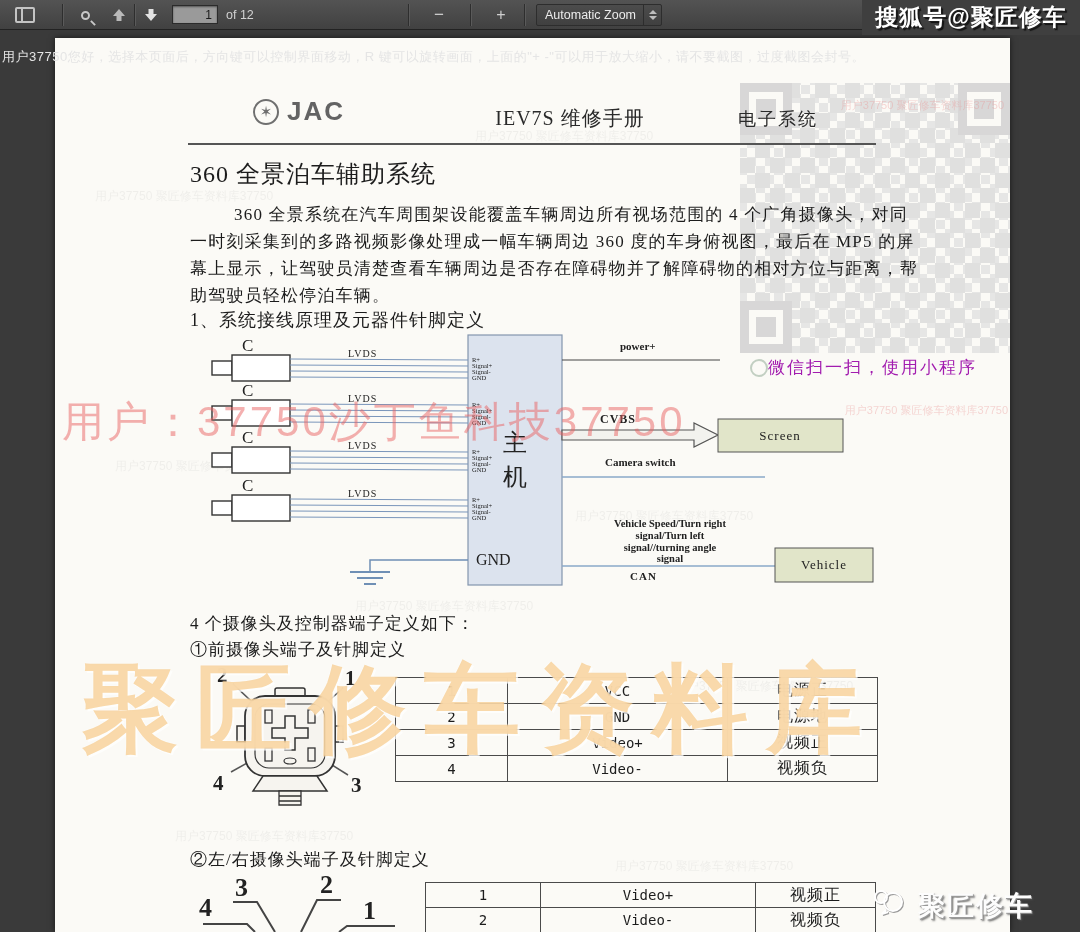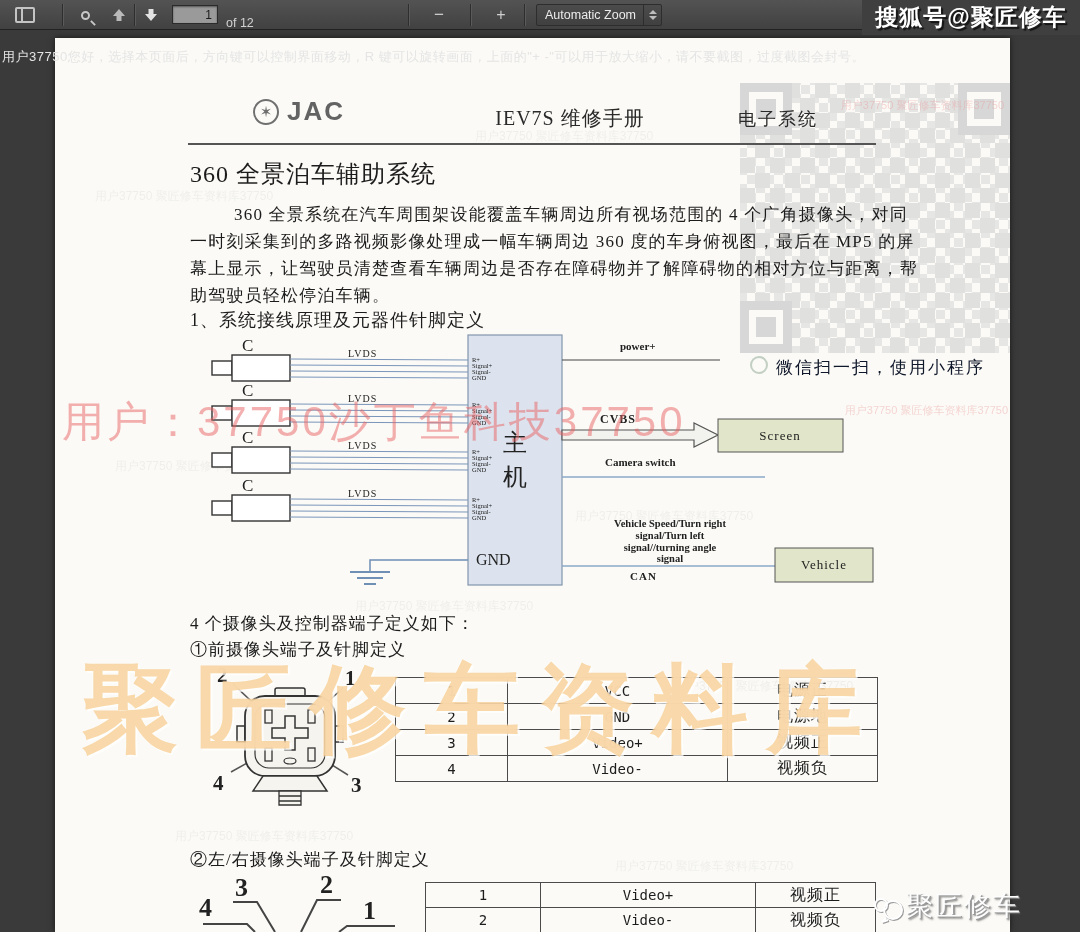--- a/index.html
+++ b/index.html
@@ -24,7 +24,7 @@
   .page-input { position:absolute; left:172px; top:5px; width:46px; height:19px;
                 background:#9a9a9a; border:1px solid #2b2b2b; box-shadow:inset 0 1px 2px rgba(0,0,0,.45);
                 color:#1b1b1b; font-size:12px; text-align:right; padding-right:5px; }
-  .page-count { position:absolute; left:226px; top:16px; color:#d2d2d2; font-size:12.5px; }
+  .page-count { position:absolute; left:226px; top:8px; color:#d2d2d2; font-size:12.5px; }
   .zoom-out { left:424px; width:30px; font-size:17px; }
   .zoom-in  { left:486px; width:30px; font-size:16px; }
   .zoom-select { position:absolute; left:536px; top:4px; width:126px; height:22px;

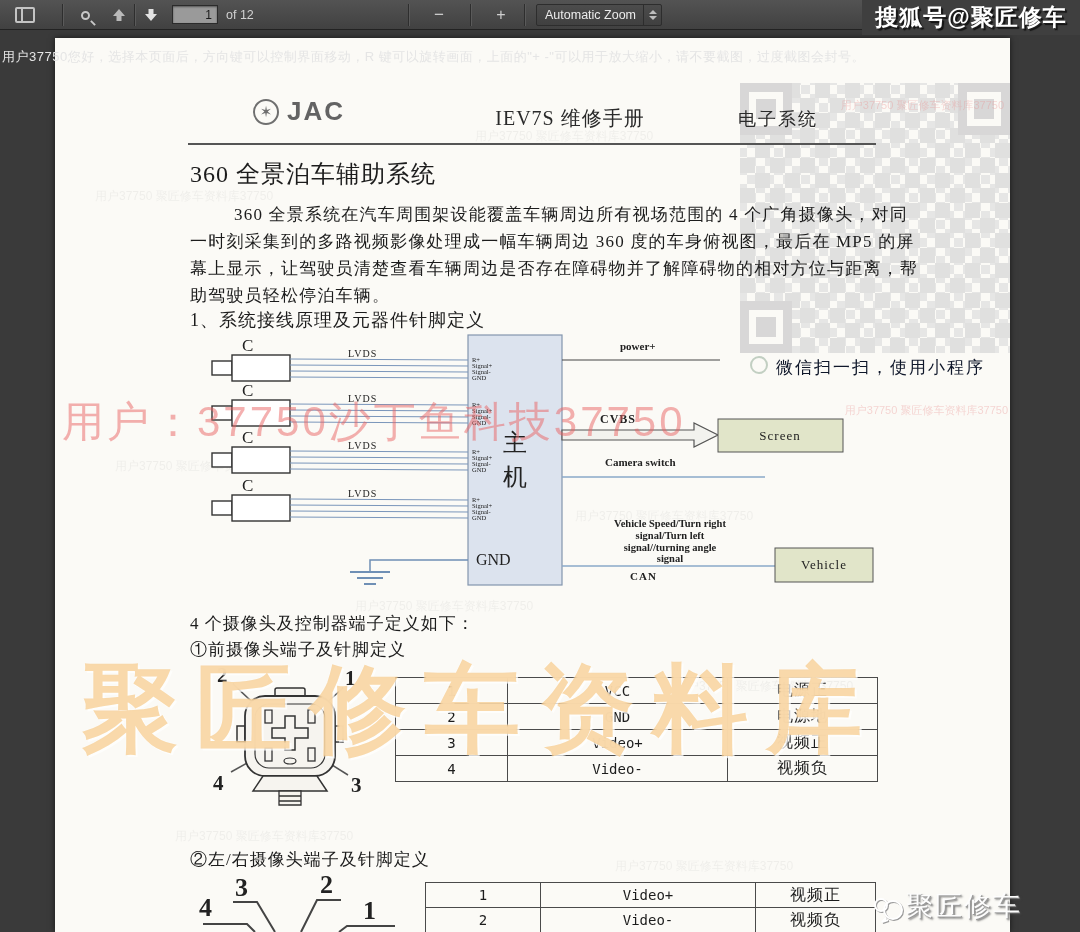--- a/index.html
+++ b/index.html
@@ -58,8 +58,8 @@
           repeating-conic-gradient(#e3e3e3 0% 25%, transparent 0% 50%) 7px 11px/18px 18px; }
   .qr-marker { position:absolute; width:52px; height:52px; border:9px solid #d2d2d2; background:#fbfaf6; }
   .qr-marker::after { content:""; position:absolute; left:7px; top:7px; width:20px; height:20px; background:#d2d2d2; }
-  .wechat-hint { position:absolute; left:695px; top:318px; color:#0f172a; font-size:17px; letter-spacing:2px;
-                 display:flex; align-items:flex-start; gap:8px; }
+  .wechat-hint { position:absolute; left:695px; top:318px; color:#a21caf; font-size:17px; letter-spacing:2px;
+                 display:flex; align-items:center; }
   .wc-circle { width:18px; height:18px; border-radius:50%; border:2px solid #c2cfc2; }
 
   

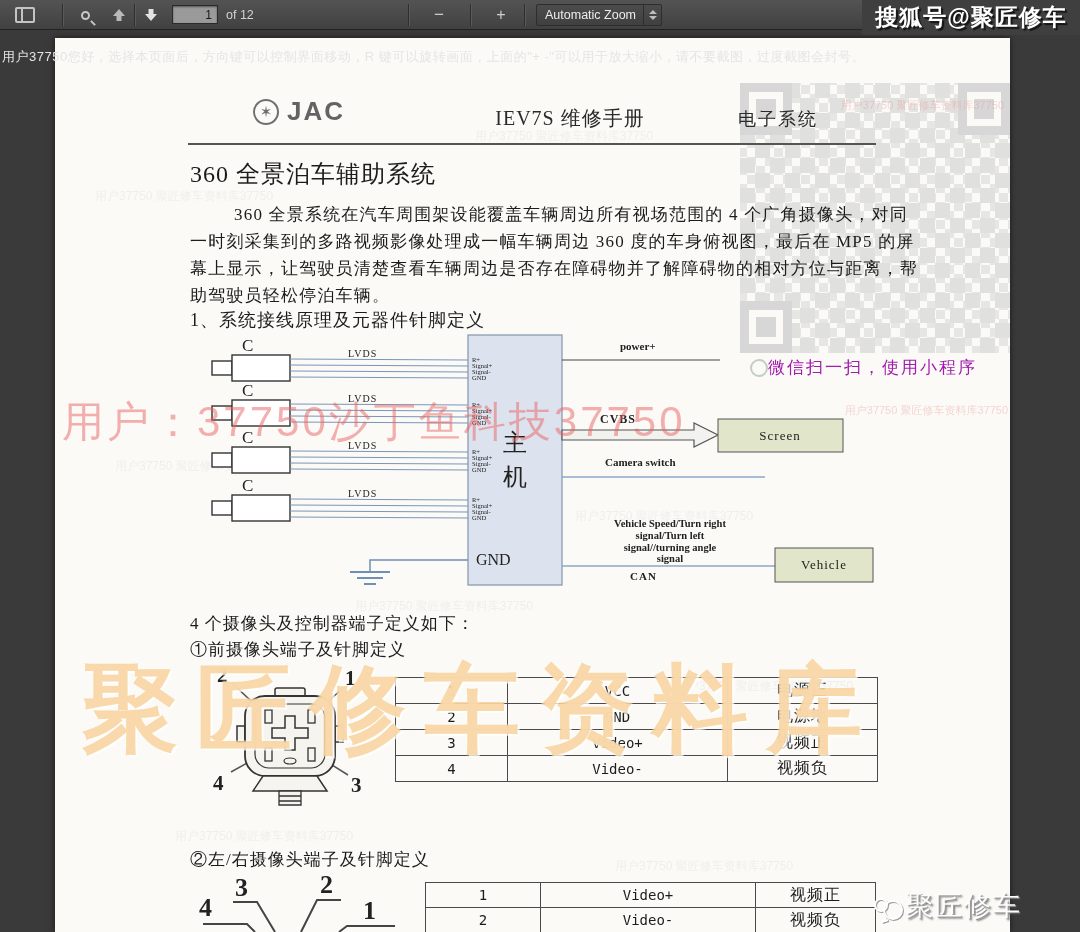--- a/index.html
+++ b/index.html
@@ -94,8 +94,8 @@
                  text-shadow:0 0 2px rgba(255,255,255,.9), 2px 2px 0 rgba(255,255,255,.7);
                  pointer-events:none; white-space:nowrap; }
 
-  .bottom-logo { position:absolute; left:872px; top:888px; z-index:70; display:flex; align-items:flex-end; gap:0;
-                 color:#fdfdfd; font-size:27px; font-weight:normal; letter-spacing:2px;
+  .bottom-logo { position:absolute; left:872px; top:888px; z-index:70; display:flex; align-items:flex-start; gap:12px;
+                 color:#fdfdfd; font-size:27px; font-weight:bold; letter-spacing:2px;
                  text-shadow:1px 1px 0 #9a9a9a, 2px 2px 2px rgba(80,80,80,.8); }
 
   svg text { font-family:"Liberation Serif", serif; fill:#222; }

